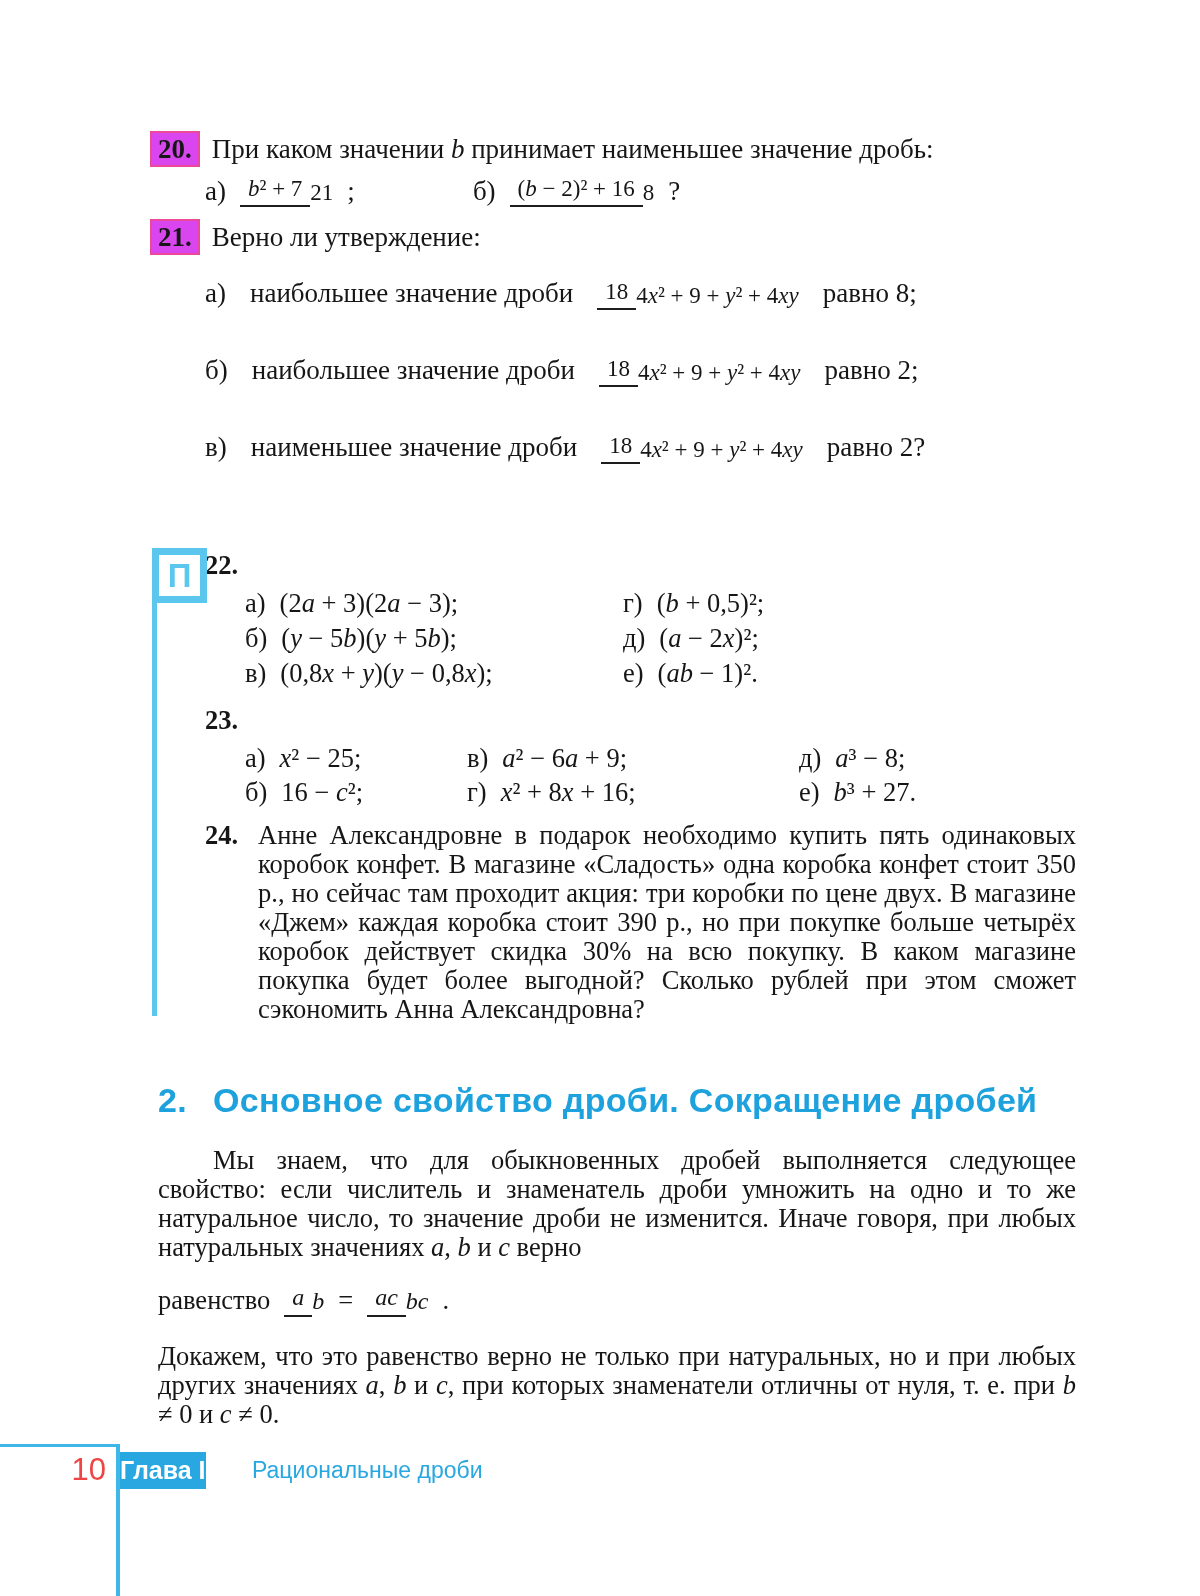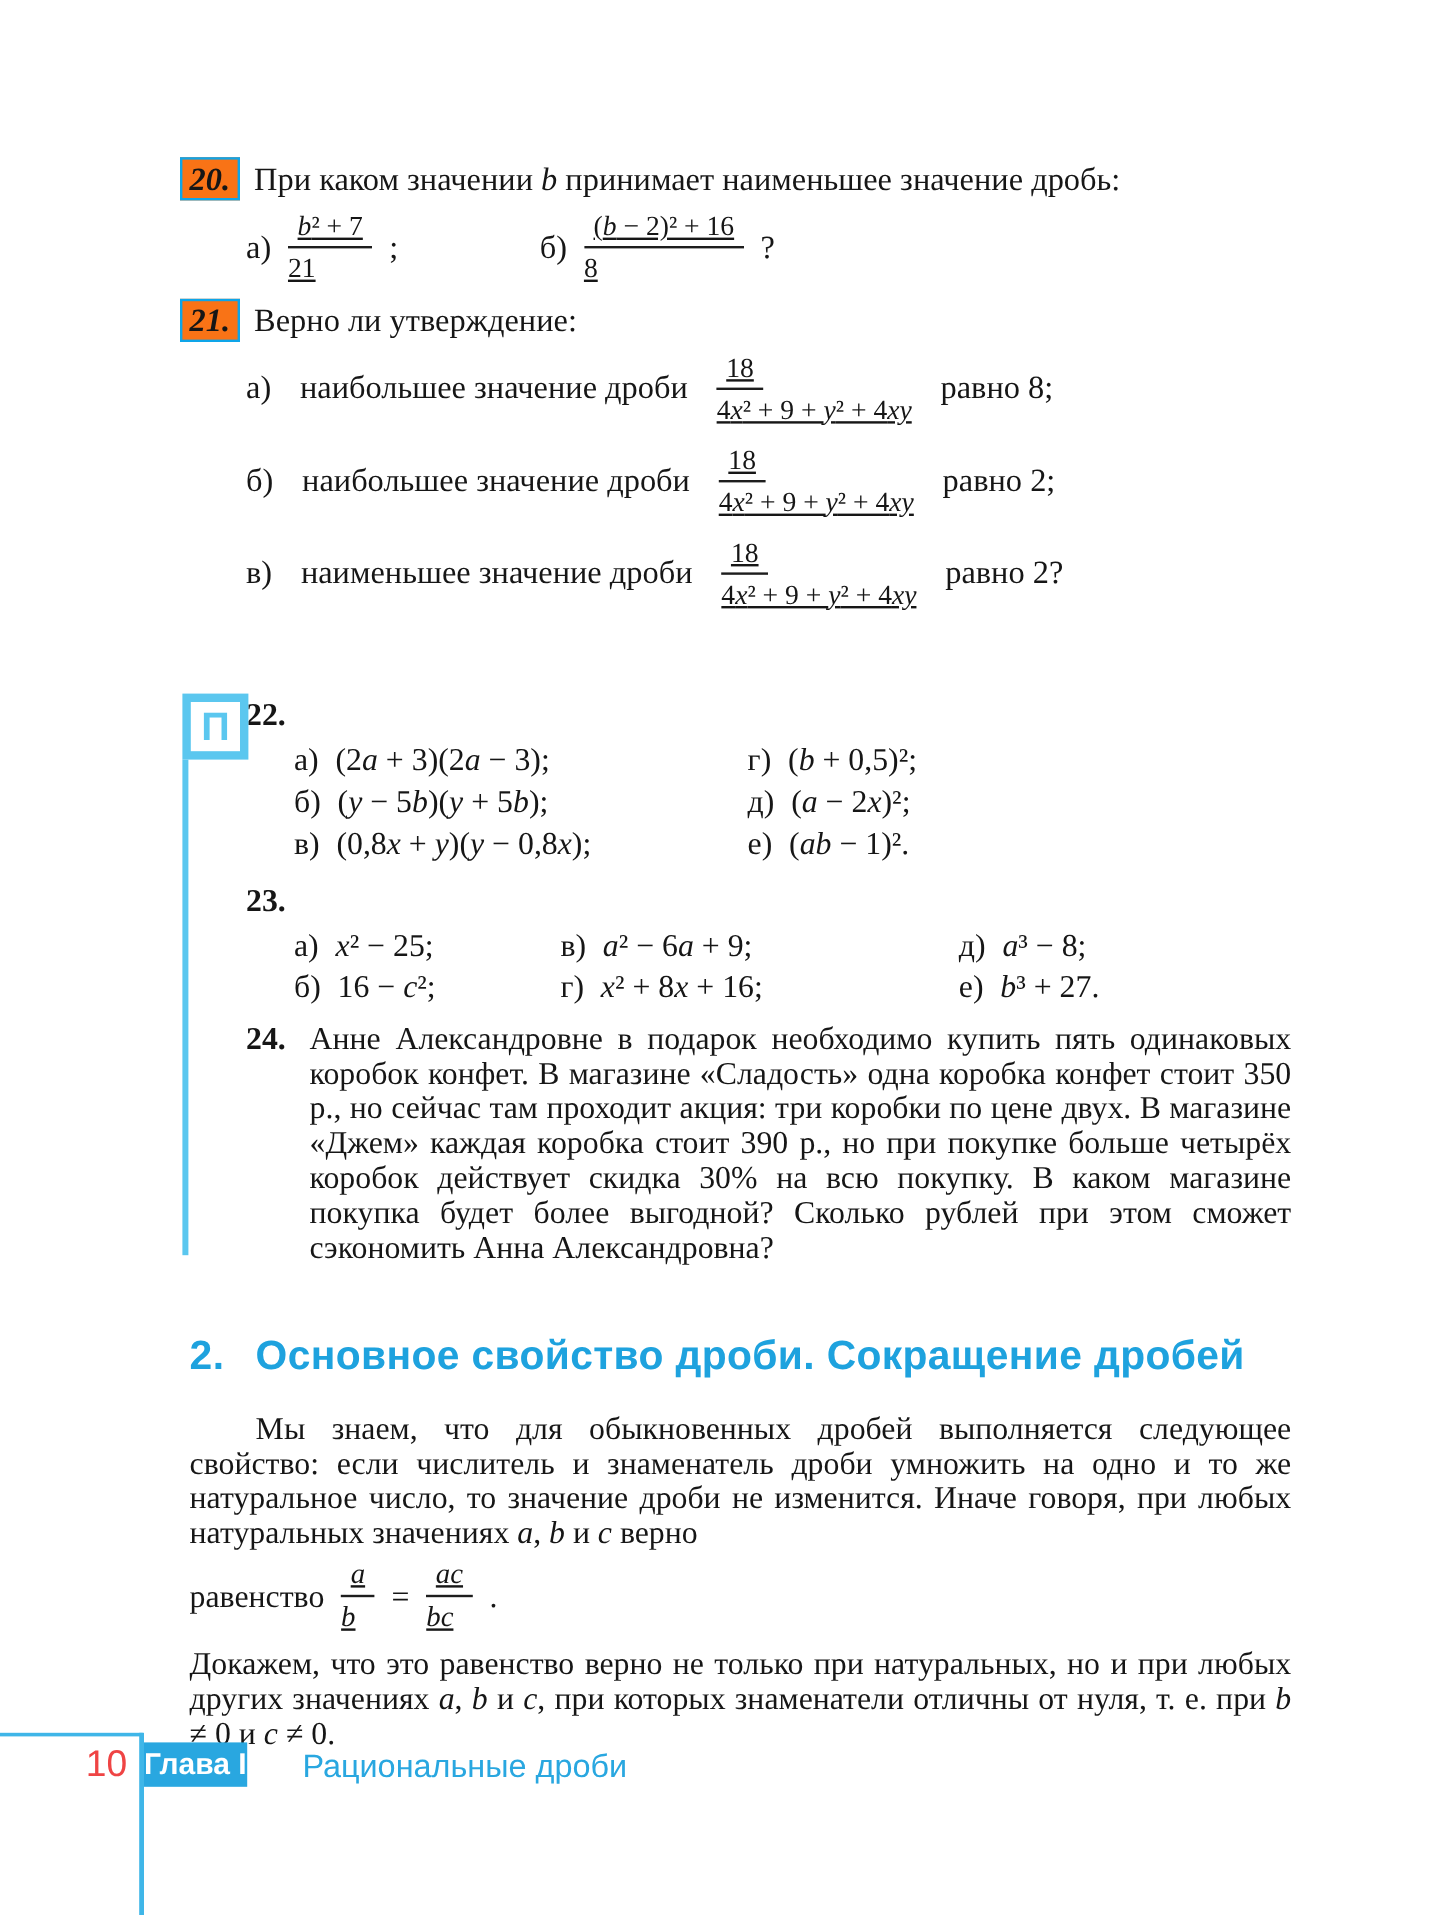--- a/index.html
+++ b/index.html
@@ -15,8 +15,8 @@
   .phead { display: flex; align-items: flex-start; gap: 12px; font-size: 27px; line-height: 36px; }
   .pnum { font-weight: bold; flex: none; }
   .boxed {
-    border: 2px solid #0ea5e9; background: #f97316;
-    padding: 0 6px; line-height: 32px; display: inline-block; font-style: italic;
+    border: 2px solid #ec4899; background: #d946ef;
+    padding: 0 6px; line-height: 32px; display: inline-block;
   }
   .frac { display: inline-flex; flex-direction: column; align-items: flex-start; font-size: 23px; line-height: 1.18; text-decoration: underline; }
   .frac .fnum { padding: 0 8px 3px; border-bottom: 2px solid #1d1d1d; text-align: center; }

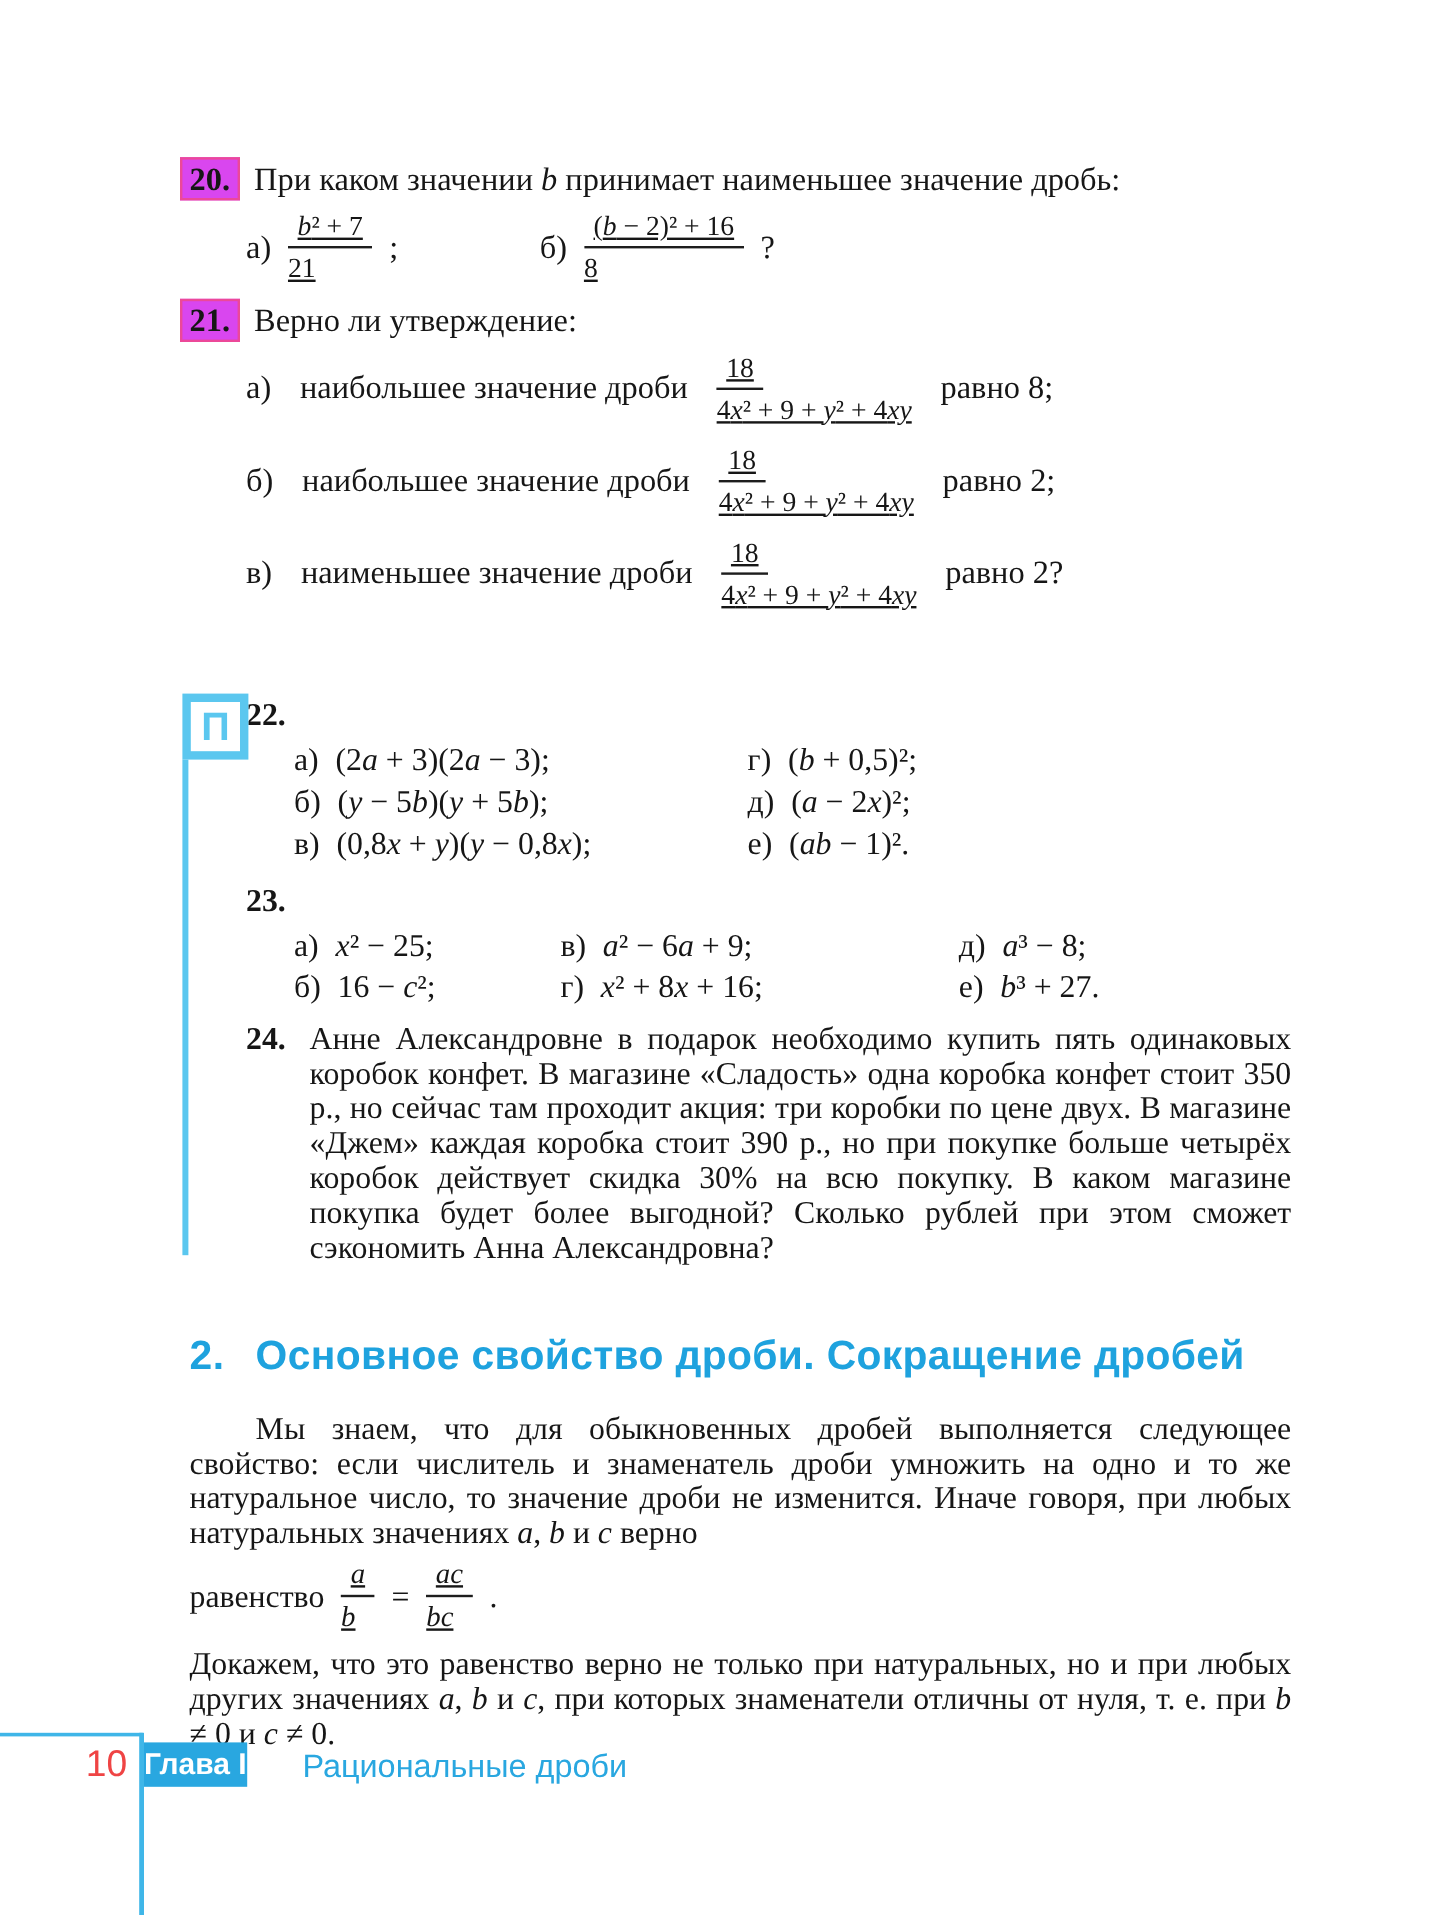--- a/index.html
+++ b/index.html
@@ -18,7 +18,7 @@
     border: 2px solid #ec4899; background: #d946ef;
     padding: 0 6px; line-height: 32px; display: inline-block;
   }
-  .frac { display: inline-flex; flex-direction: column; align-items: flex-start; font-size: 23px; line-height: 1.18; text-decoration: underline; }
+  .frac { display: inline-flex; align-items: center; font-size: 23px; line-height: 1.18; }
   .frac .fnum { padding: 0 8px 3px; border-bottom: 2px solid #1d1d1d; text-align: center; }
   .frac .fden { padding-top: 3px; text-align: center; }
   i { font-style: italic; }

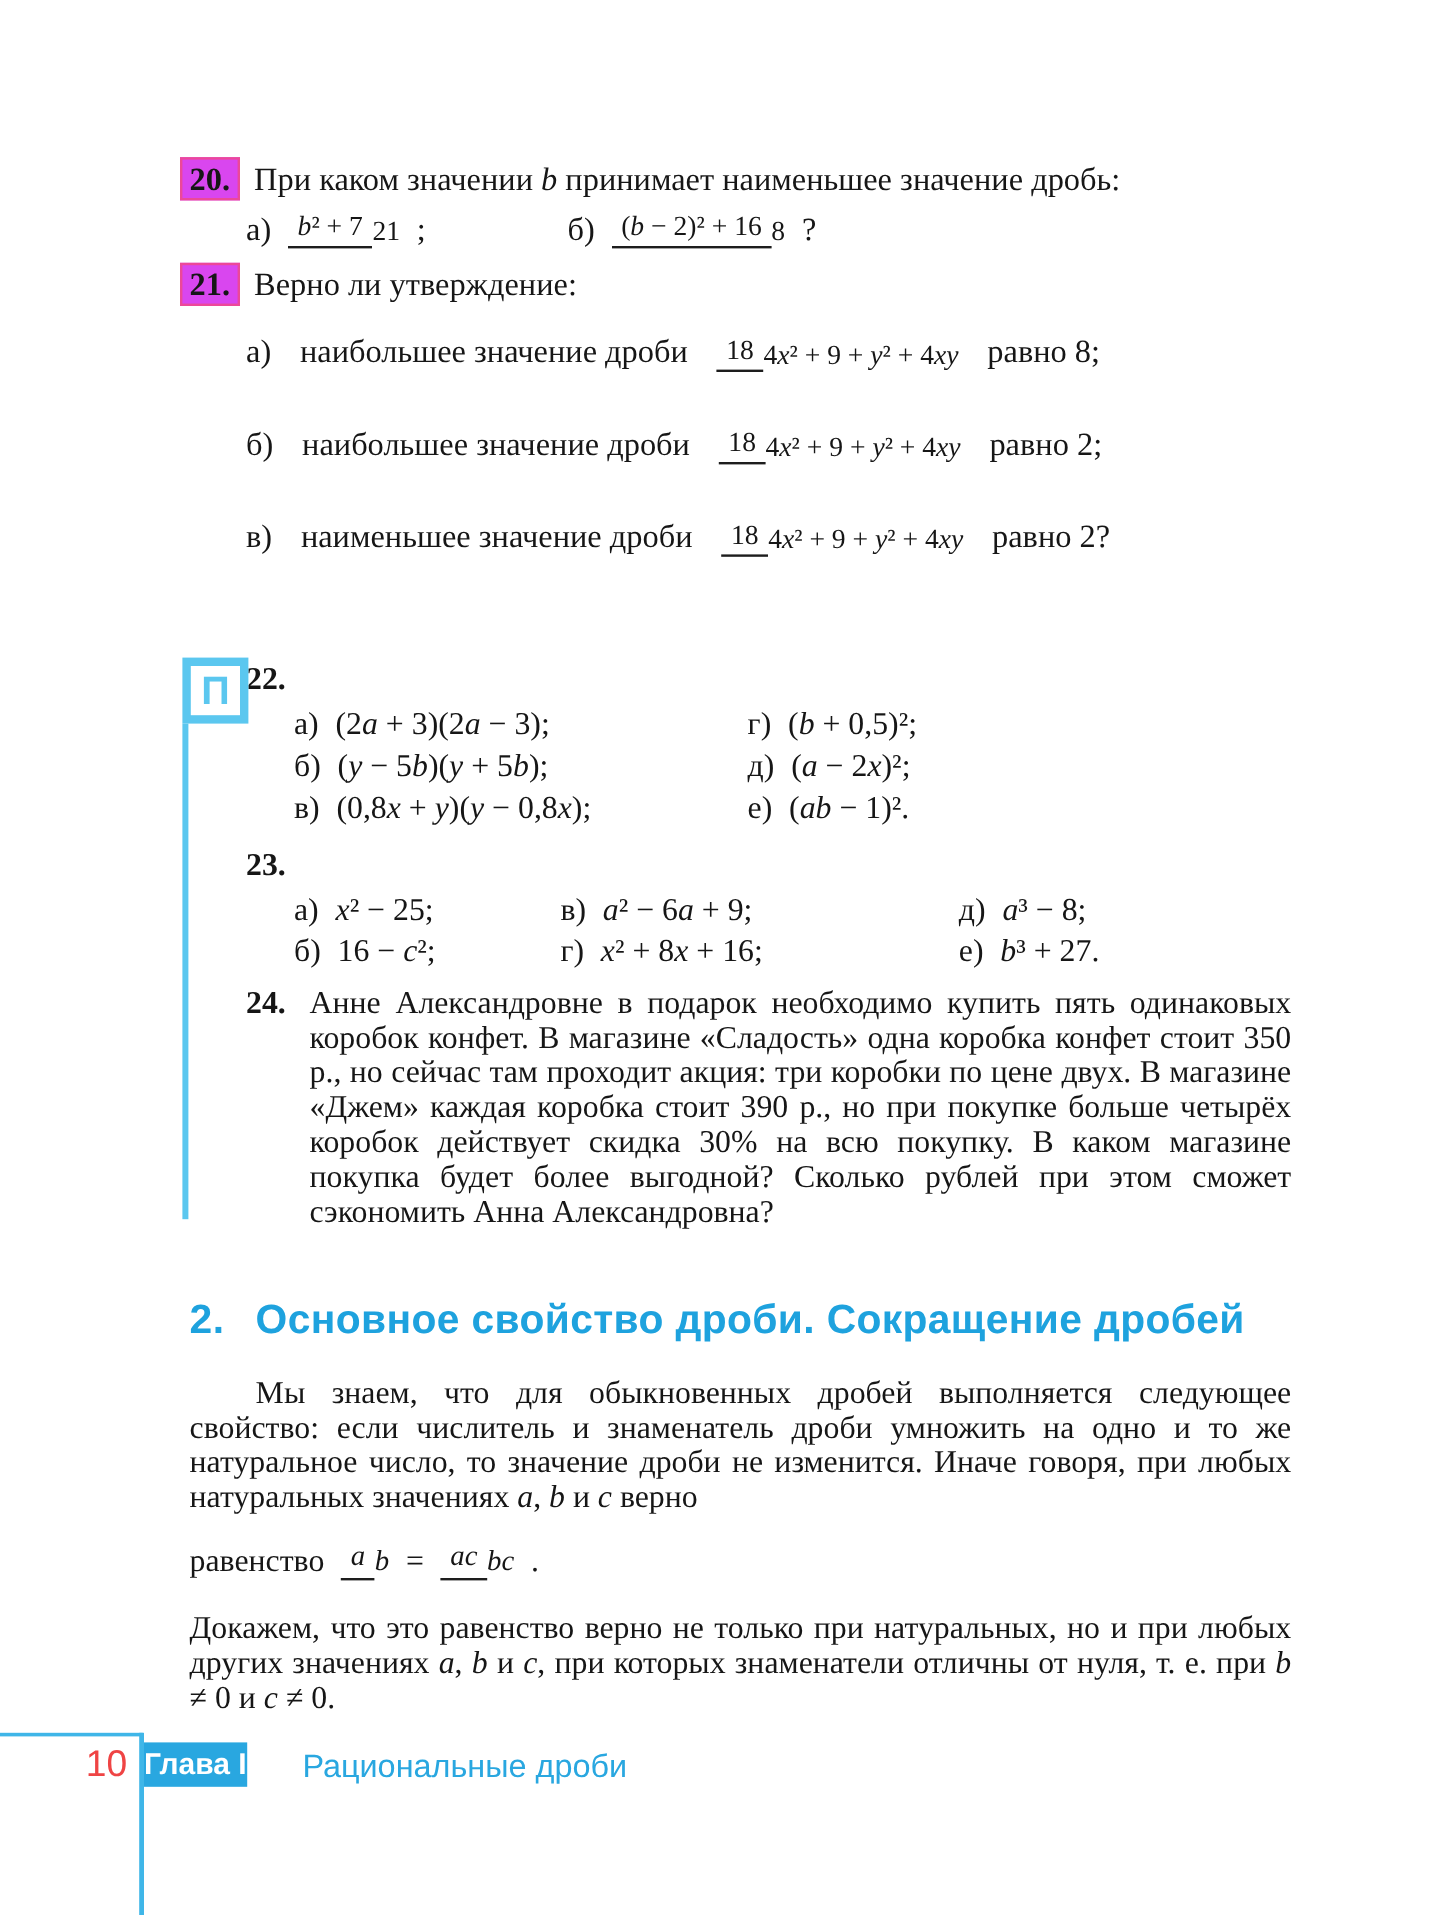--- a/index.html
+++ b/index.html
@@ -80,7 +80,7 @@
   }
   .f-title {
     position: absolute; left: 252px; top: 1457px;
-    font-family: "Liberation Sans", sans-serif; font-size: 27px; color: #29a7e0;
+    font-family: "Liberation Sans", sans-serif; font-size: 23px; color: #29a7e0;
   }
 </style>
 </head>

